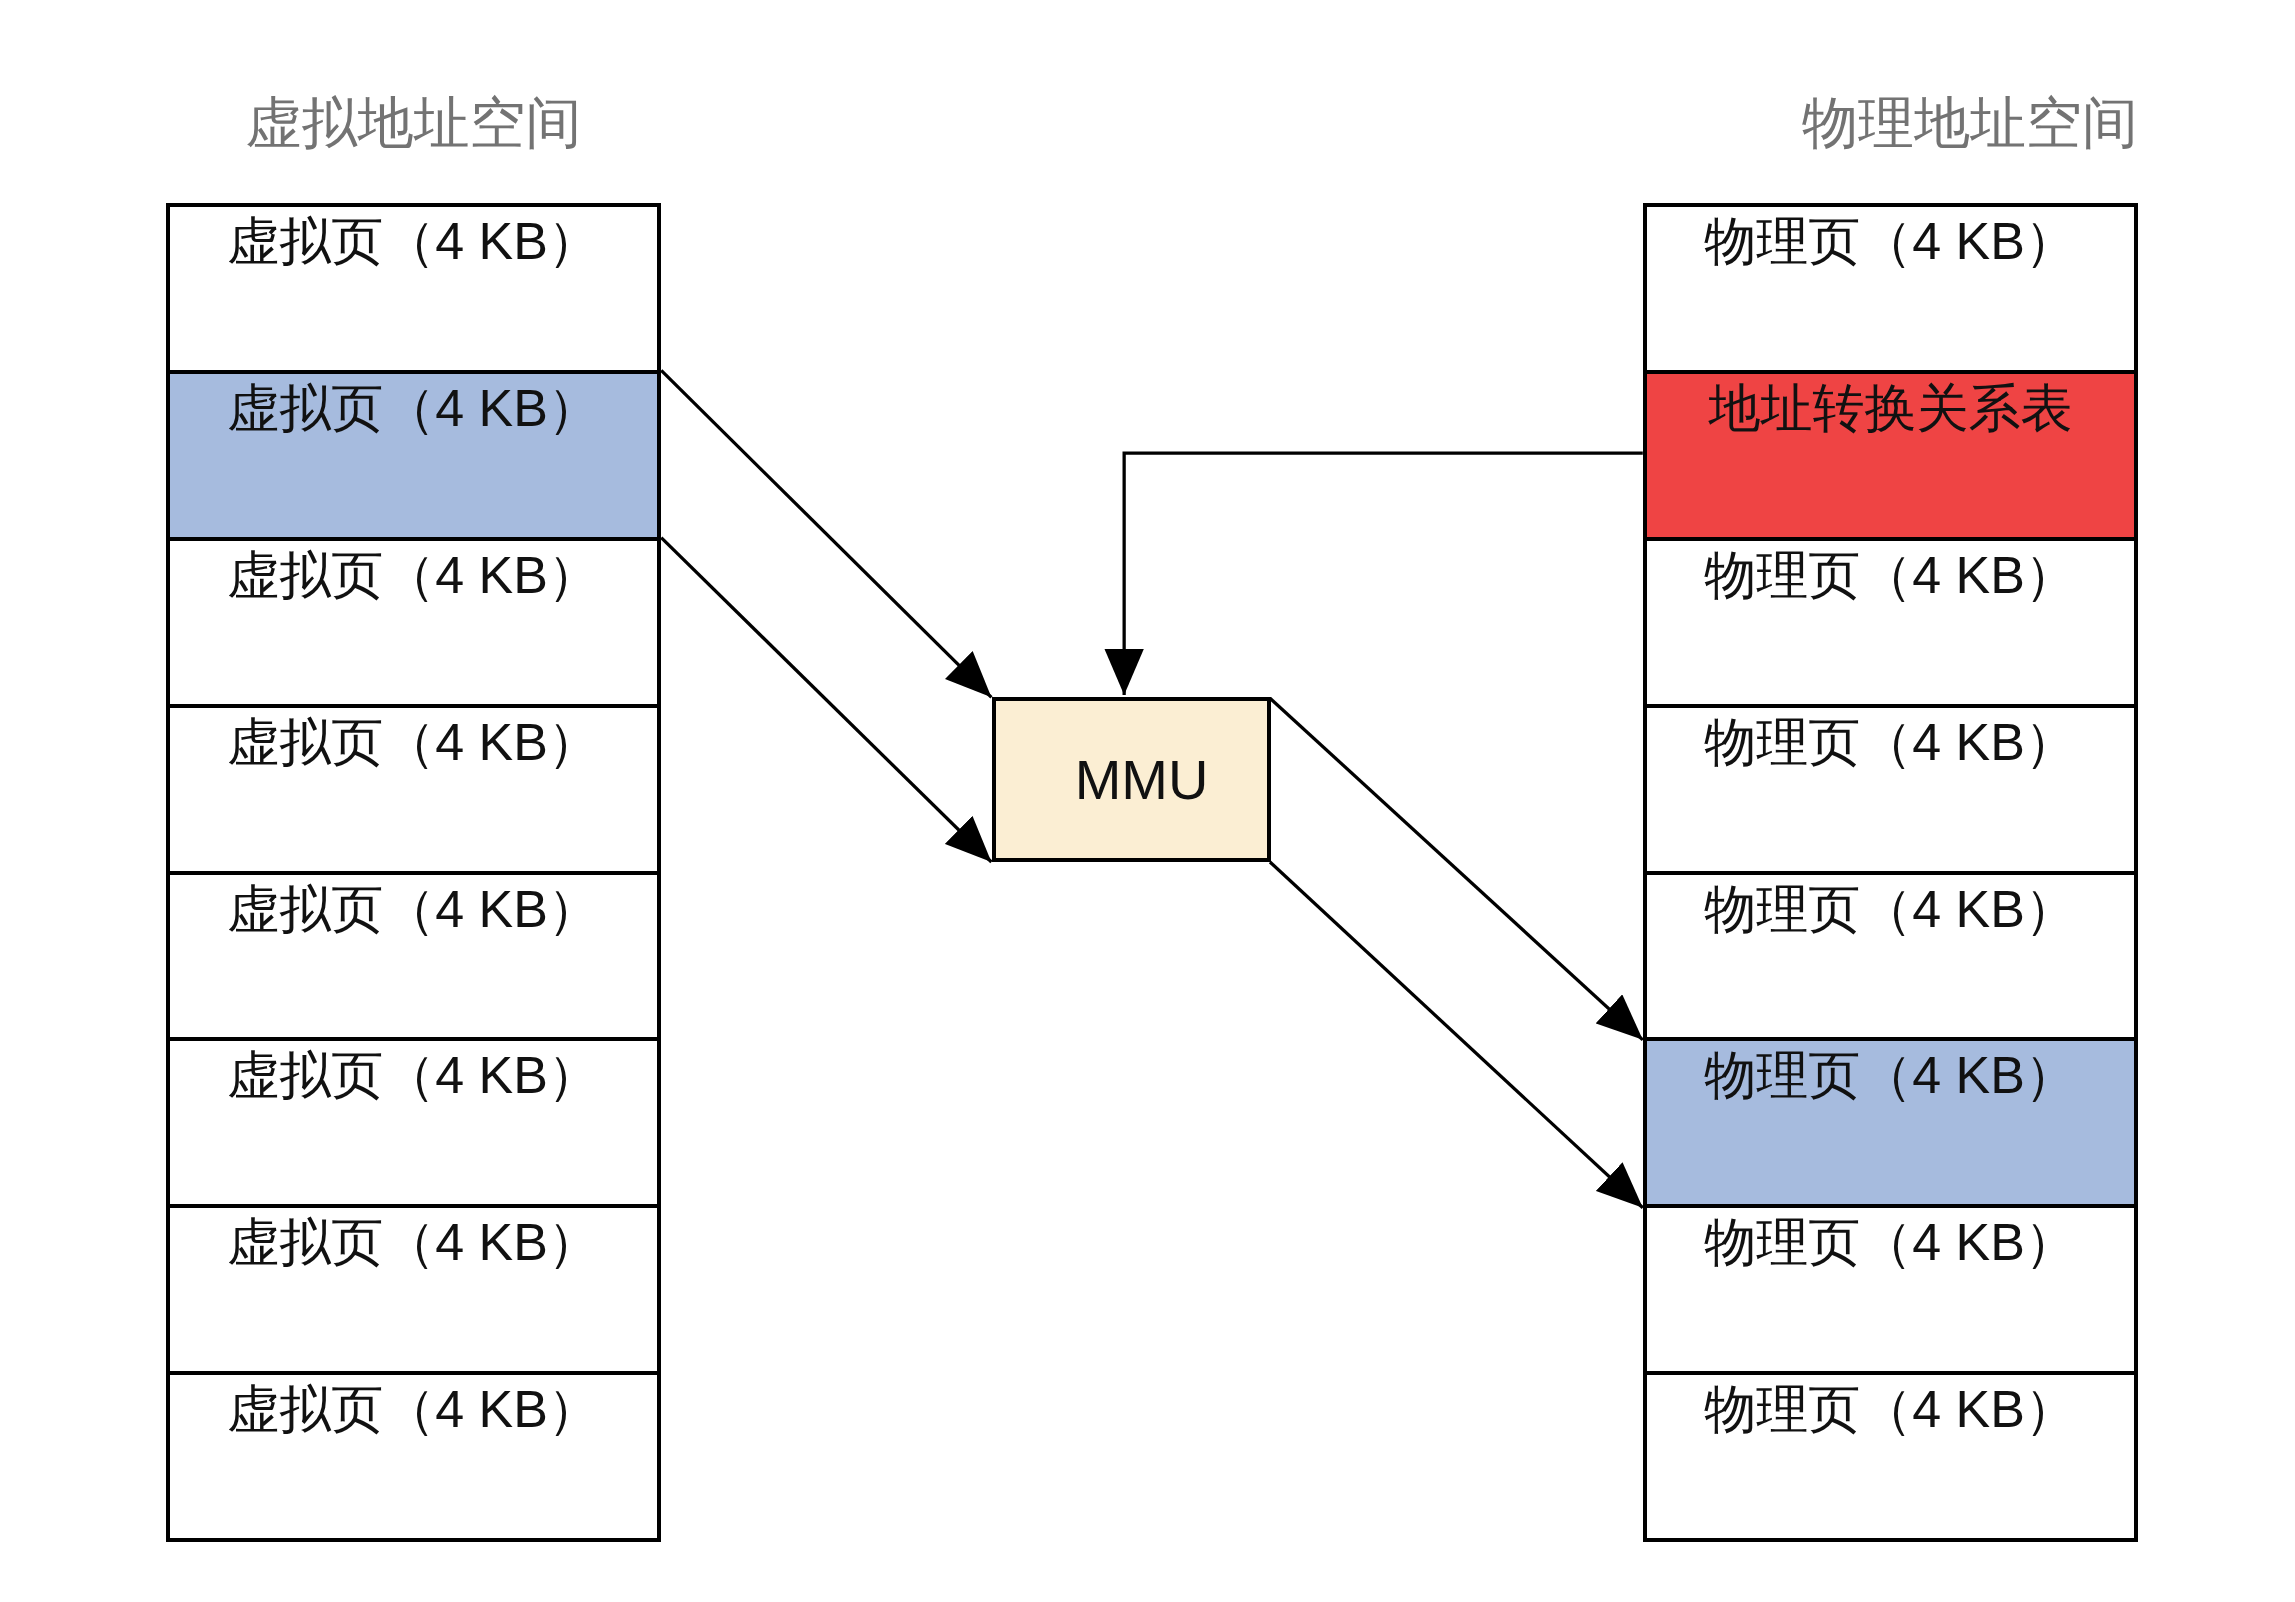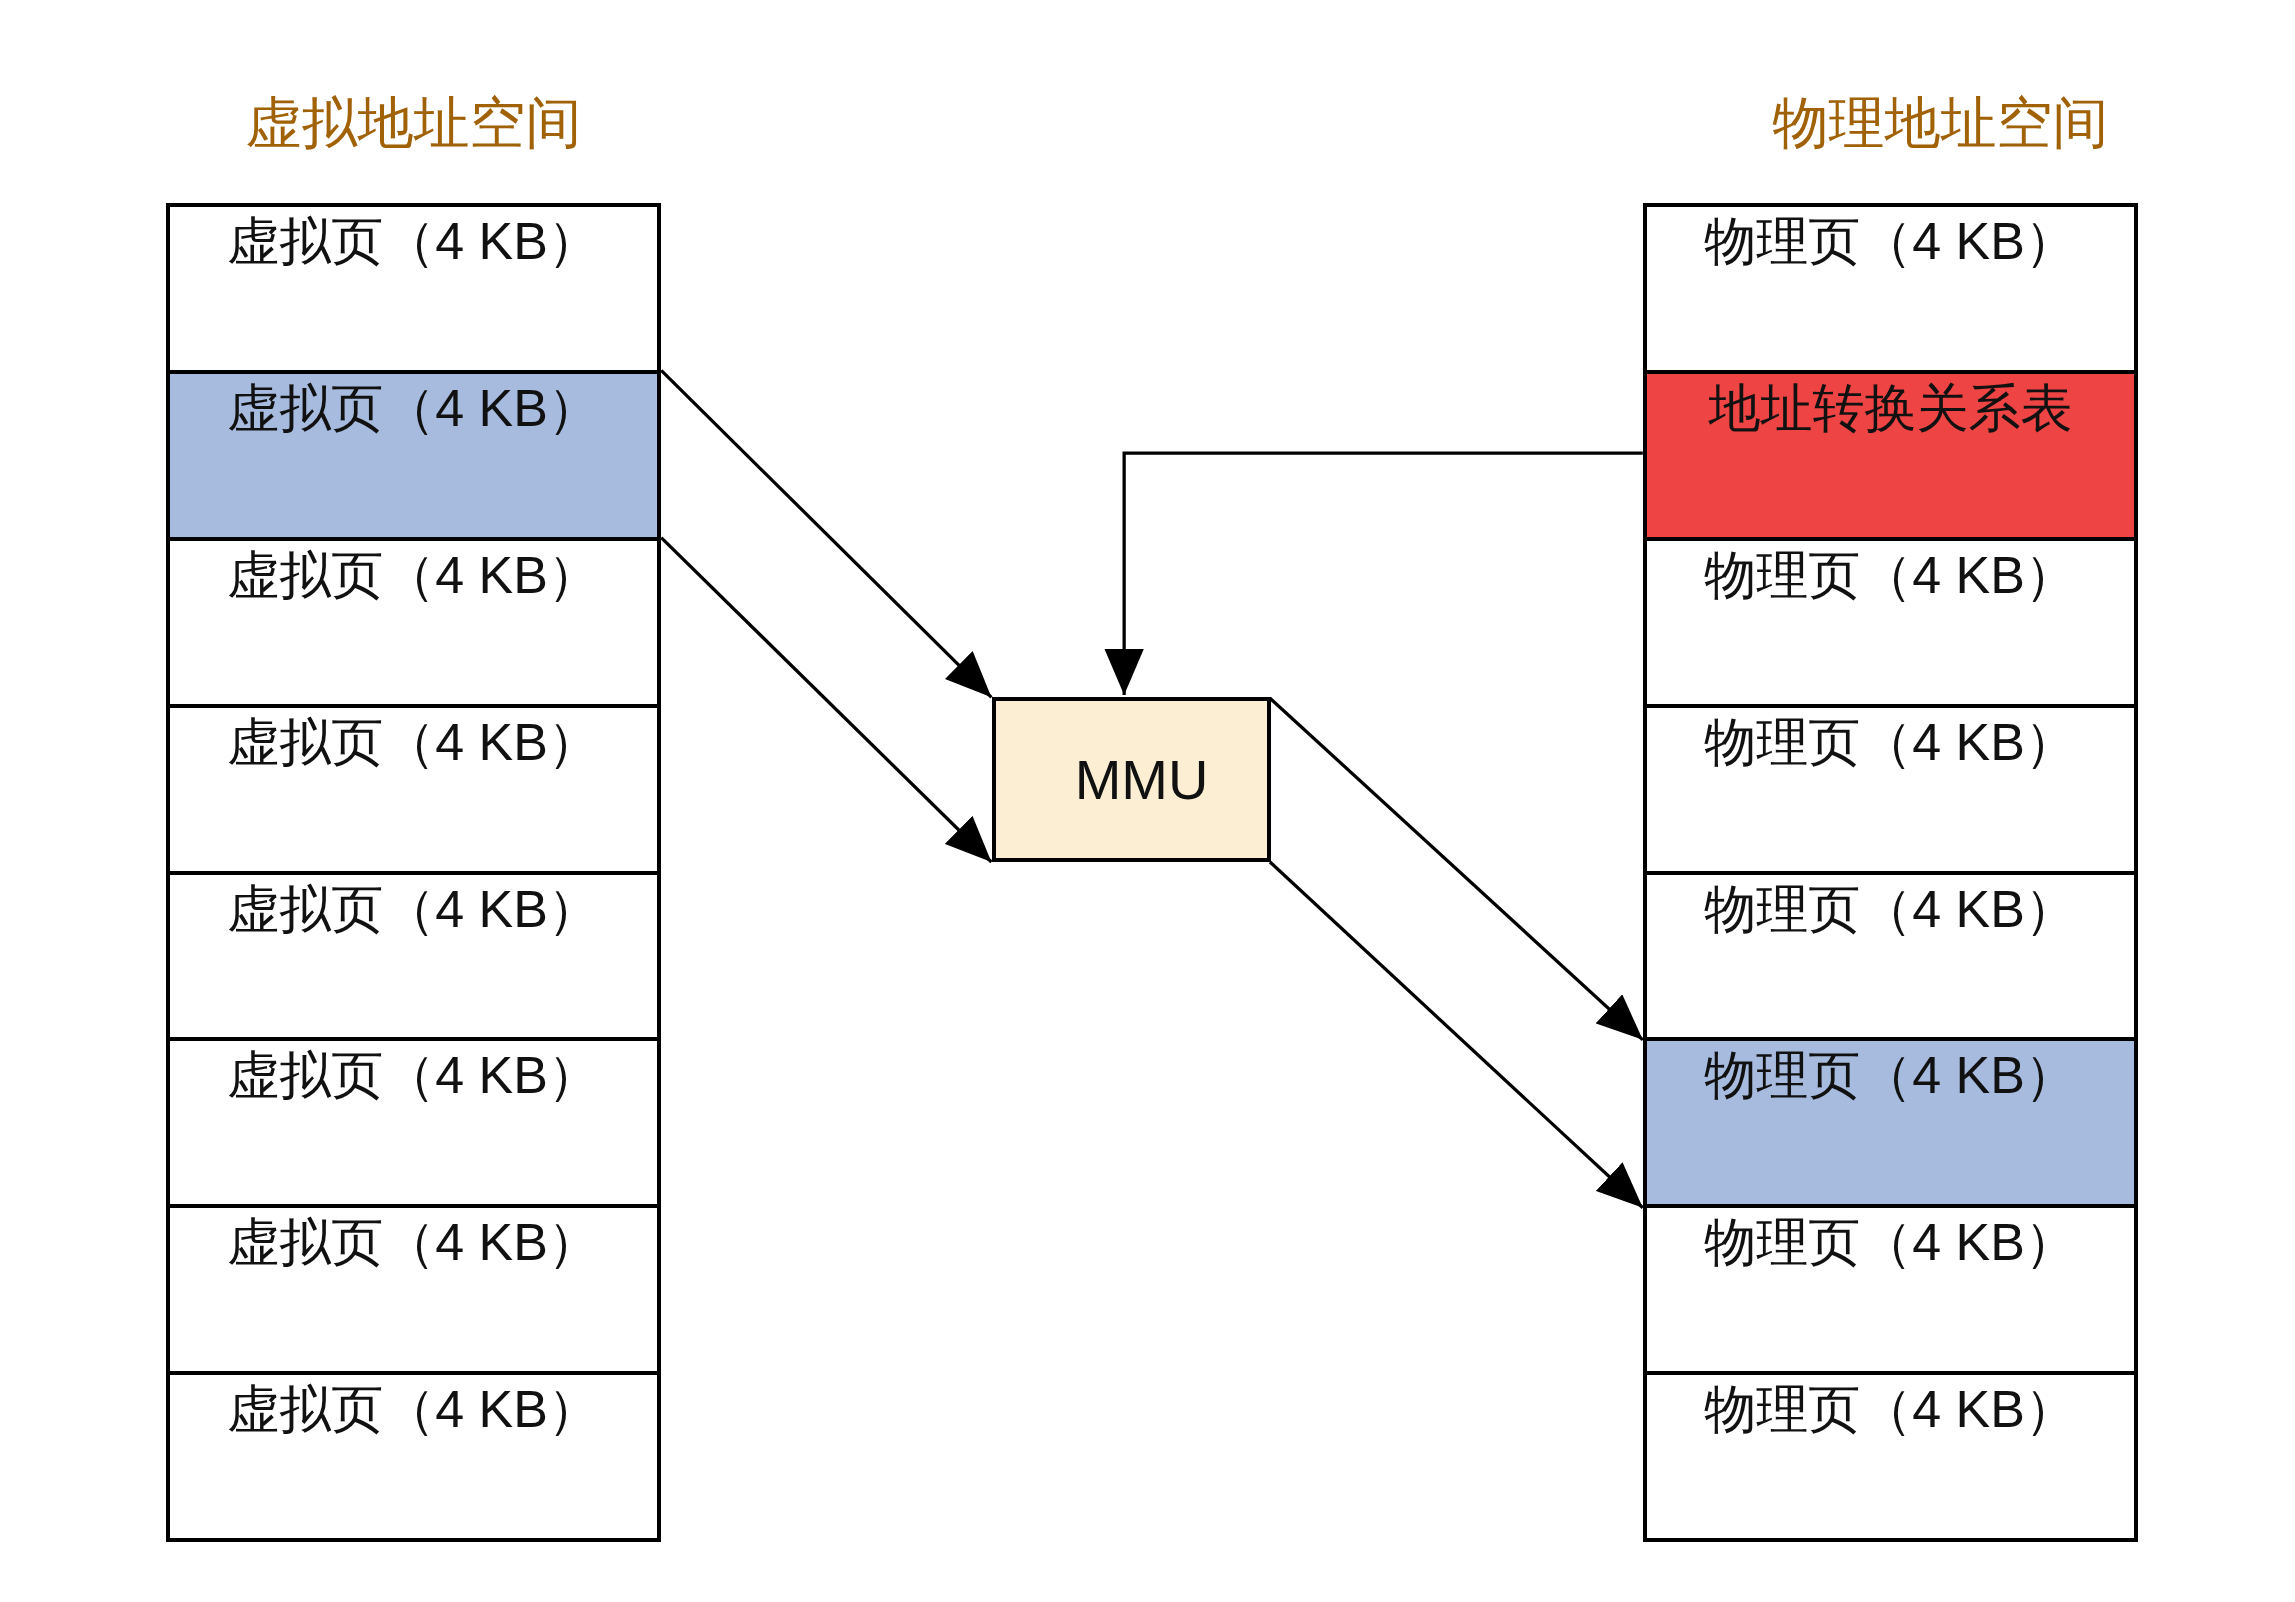--- a/index.html
+++ b/index.html
@@ -24,7 +24,7 @@
     font-size: 56px;
     line-height: 61px;
     white-space: nowrap;
-    color: #a16207;
+    color: #737373;
   }
   .col-title.left  { left: 166px; }
   .col-title.right { left: 1693px; }

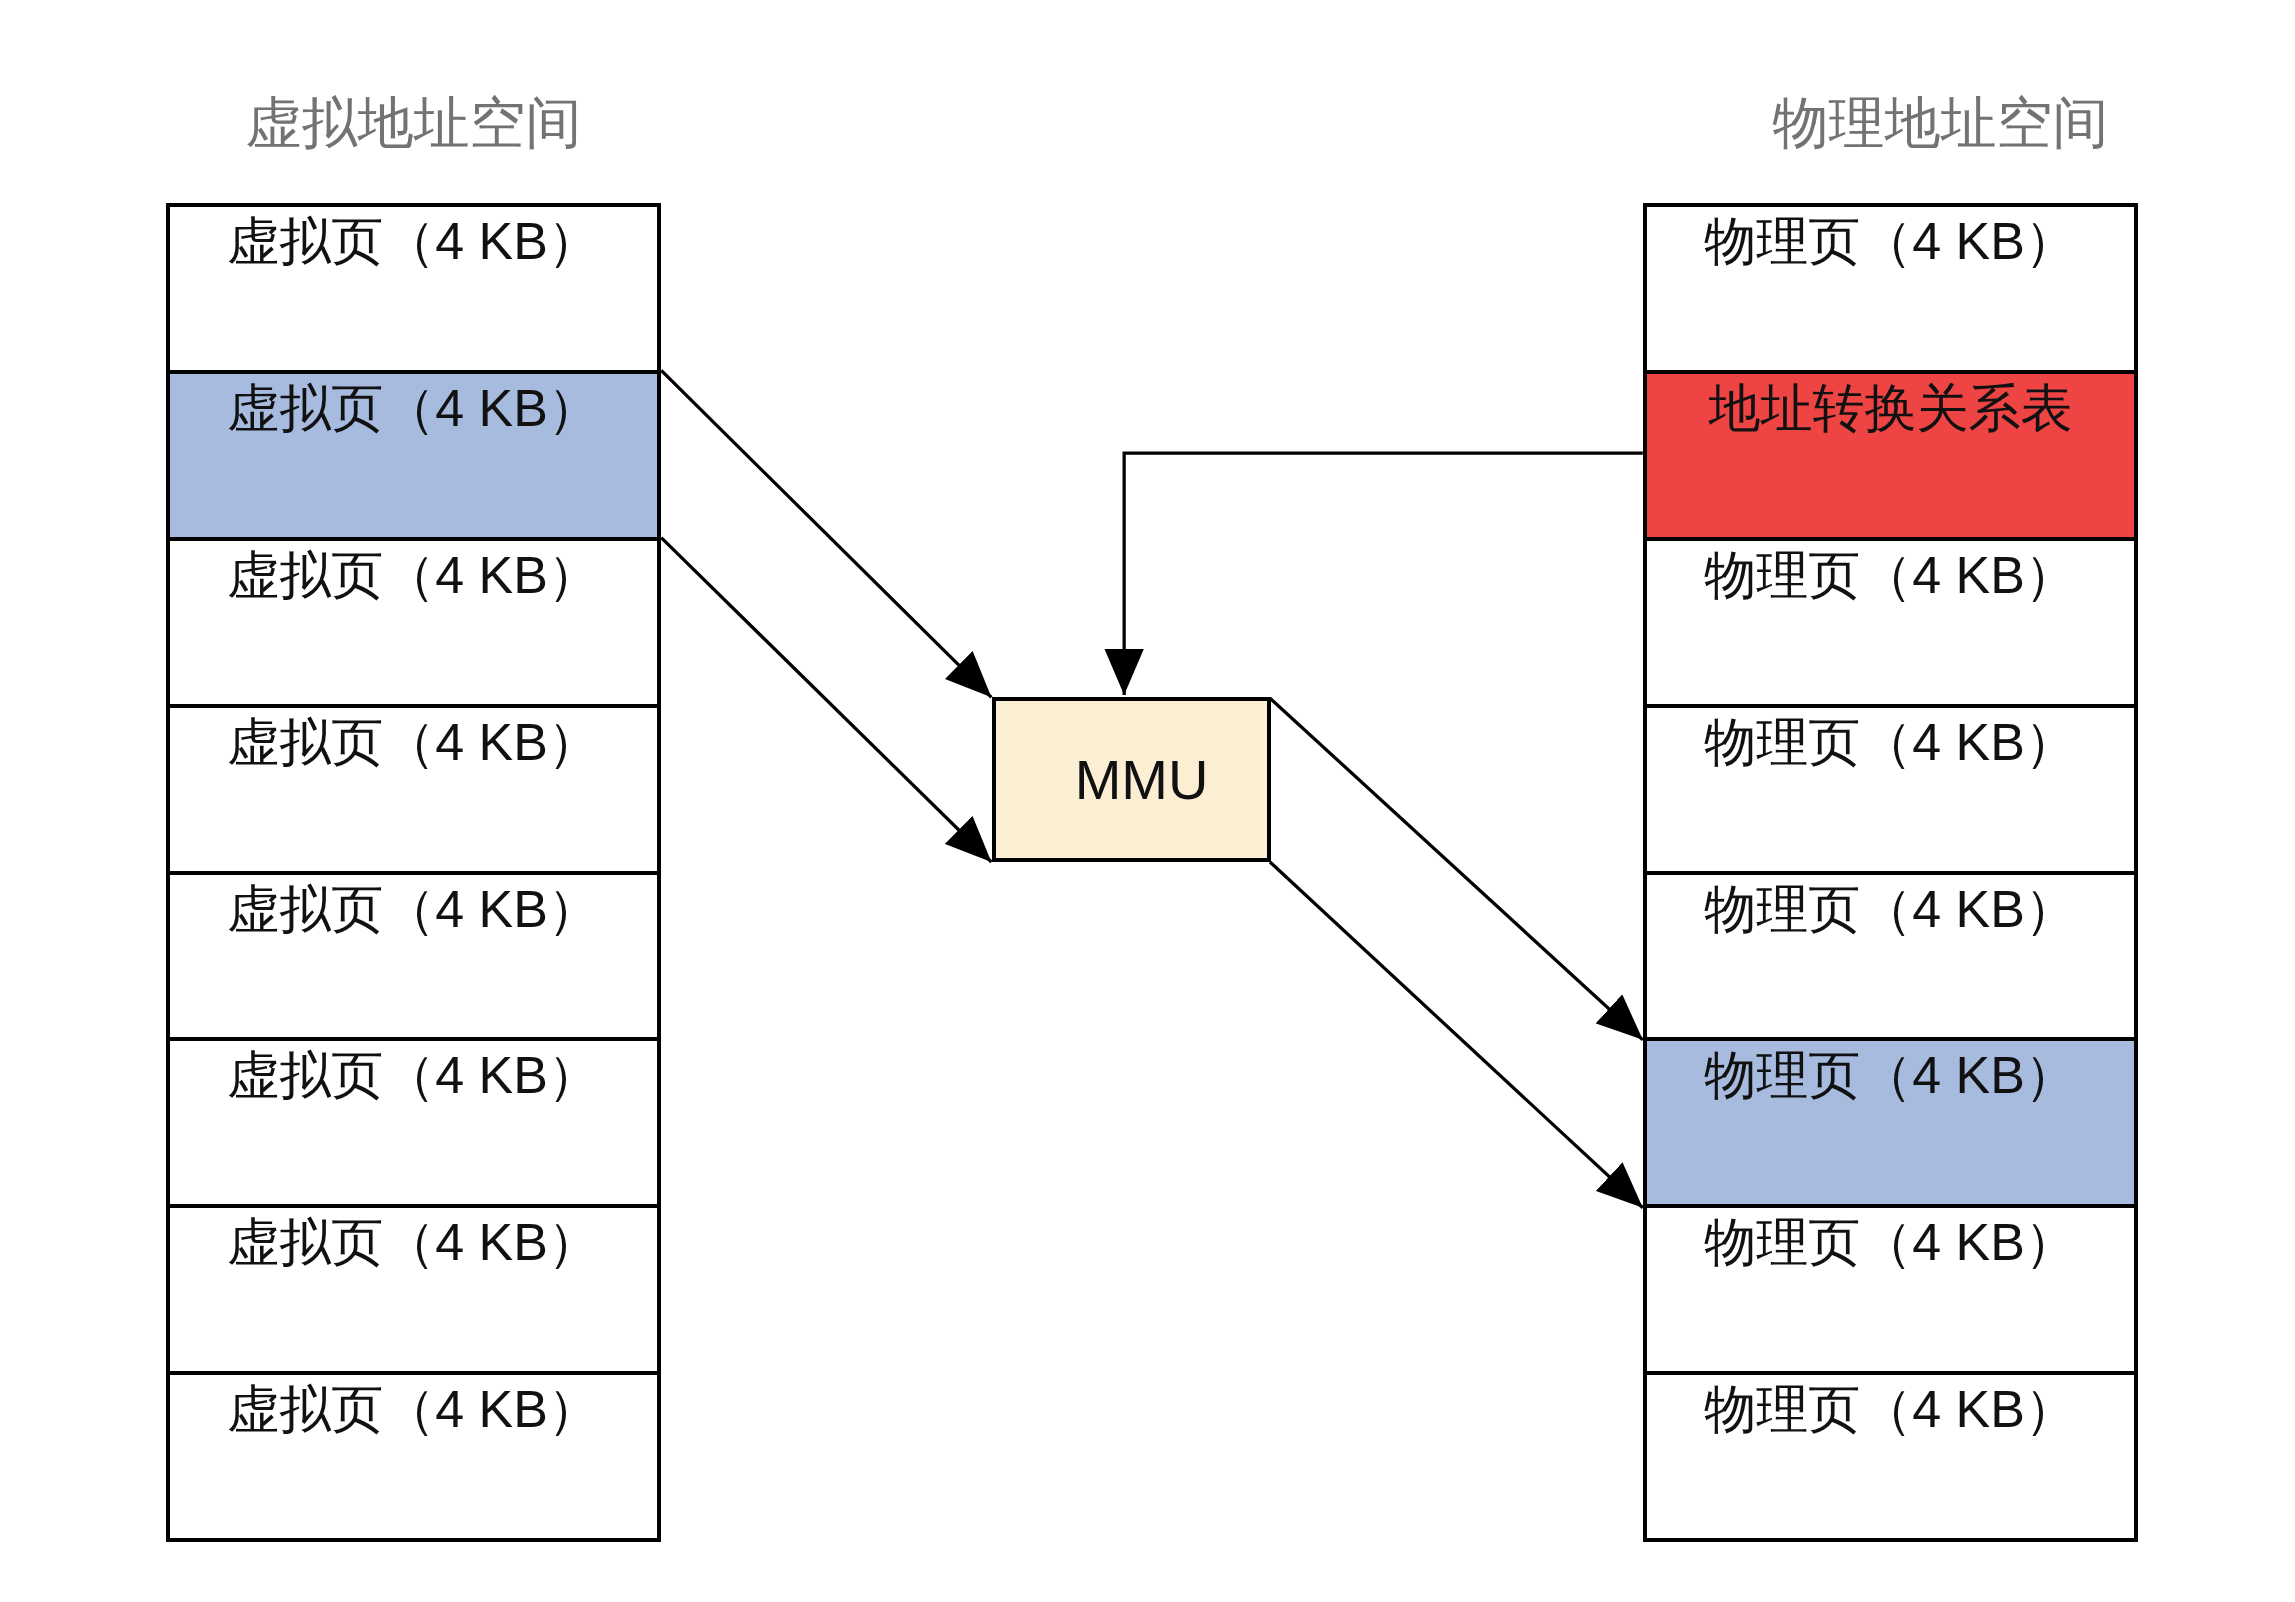--- a/index.html
+++ b/index.html
@@ -27,7 +27,7 @@
     color: #737373;
   }
   .col-title.left  { left: 166px; }
-  .col-title.right { left: 1693px; }
+  .col-title.right { left: 1643px; text-align: right; }
 
   .page-column {
     position: absolute;

